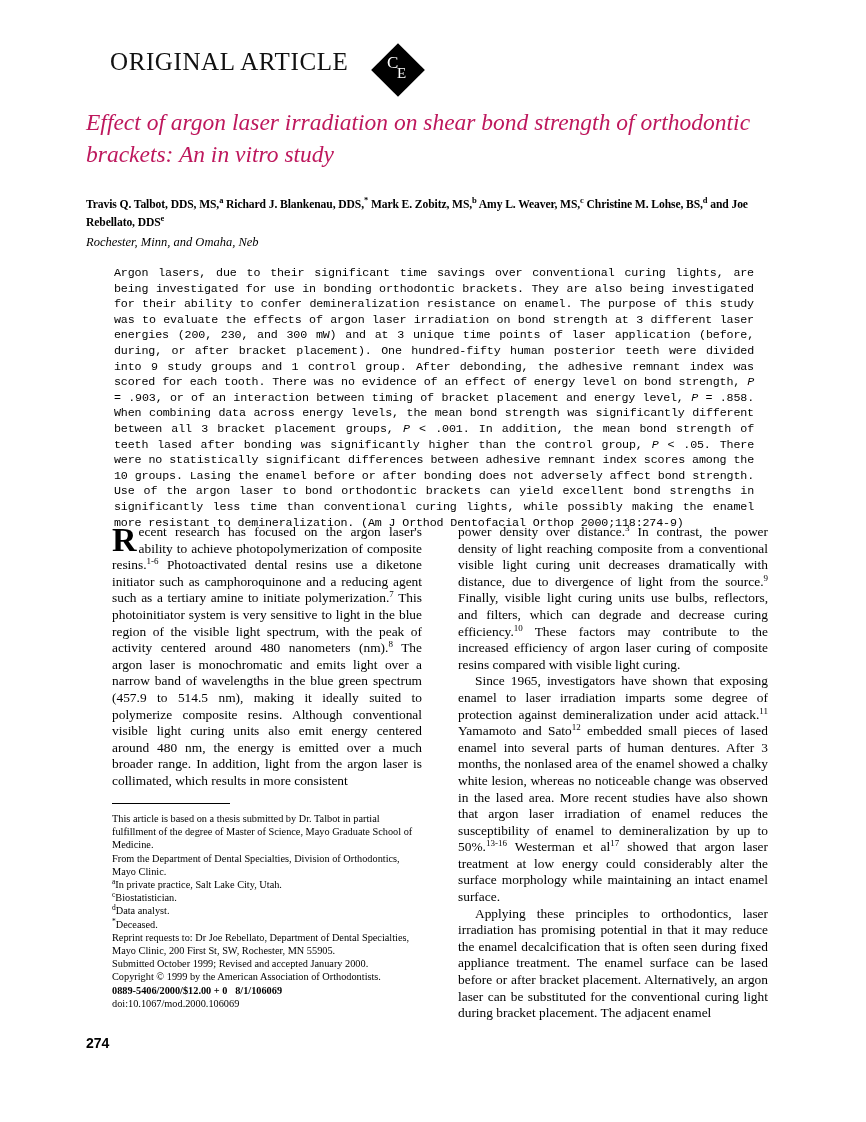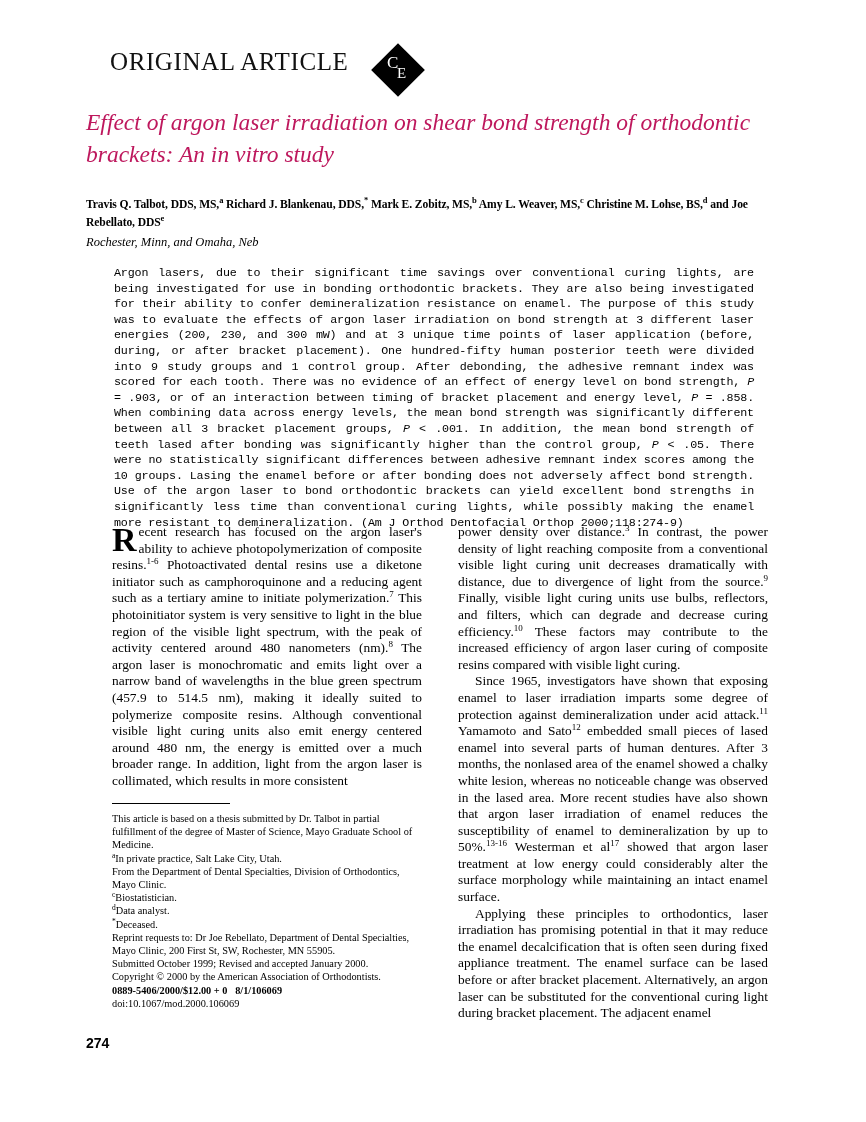--- a/index.html
+++ b/index.html
@@ -205,8 +205,8 @@
   <div class="footnote-rule"></div>
   <div class="footnotes">
     <div>This article is based on a thesis submitted by Dr. Talbot in partial fulfillment of the degree of Master of Science, Mayo Graduate School of Medicine.</div>
+    <div>From the Department of Dental Specialties, Division of Orthodontics, Mayo Clinic.</div>
     <div><sup>a</sup><span>In private practice, Salt Lake City, Utah.</span></div>
-    <div>From the Department of Dental Specialties, Division of Orthodontics, Mayo Clinic.</div>
     <div><sup>c</sup><span>Biostatistician.</span></div>
     <div><sup>d</sup><span>Data analyst.</span></div>
     <div><sup>*</sup><span>Deceased.</span></div>

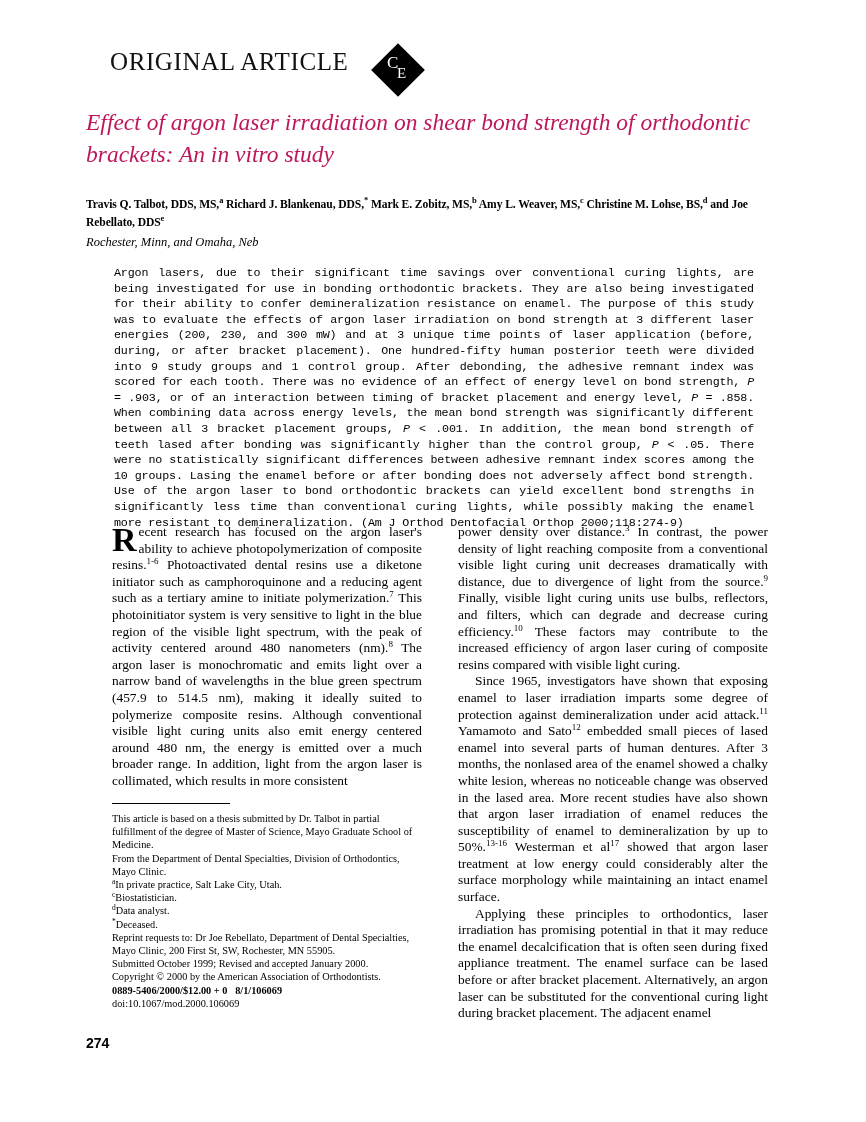--- a/index.html
+++ b/index.html
@@ -212,7 +212,7 @@
     <div><sup>*</sup><span>Deceased.</span></div>
     <div>Reprint requests to: Dr Joe Rebellato, Department of Dental Specialties, Mayo Clinic, 200 First St, SW, Rochester, MN 55905.</div>
     <div>Submitted October 1999; Revised and accepted January 2000.</div>
-    <div>Copyright © 2000 by the American Association of Orthodontists.</div>
+    <div>Copyright © 1999 by the American Association of Orthodontists.</div>
     <div><span class="fn-bold">0889-5406/2000/$12.00 + 0</span>&nbsp;&nbsp;&nbsp;<span class="fn-bold">8/1/106069</span></div>
     <div>doi:10.1067/mod.2000.106069</div>
   </div>

